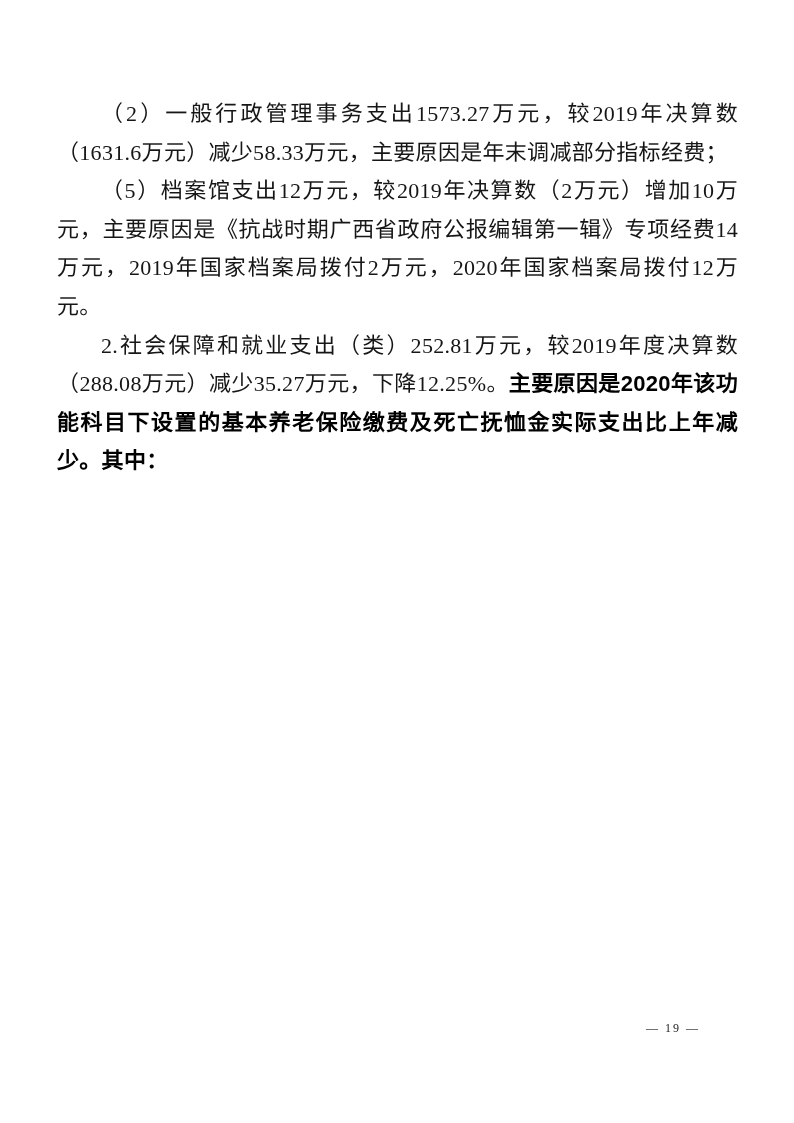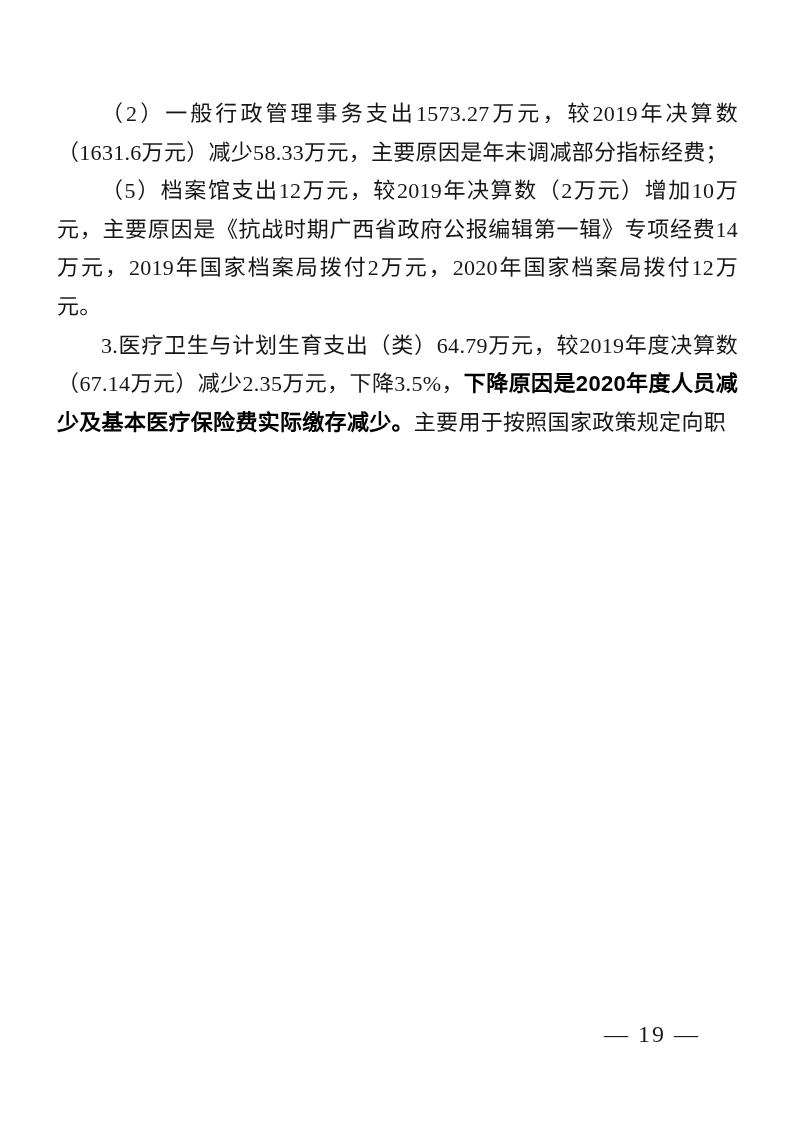--- a/index.html
+++ b/index.html
@@ -59,6 +59,7 @@
   <div class="content" id="page-body-text">
       <p class="para"><span class="seg">（2）一般行政管理事务支出1573.27万元，较2019年决算数（1631.6万元）减少58.33万元，主要原因是年末调减部分指标经费；</span></p>
       <p class="para"><span class="seg">（5）档案馆支出12万元，较2019年决算数（2万元）增加10万元，主要原因是《抗战时期广西省政府公报编辑第一辑》专项经费14万元，2019年国家档案局拨付2万元，2020年国家档案局拨付12万元。</span></p>
+      <p class="para"><span class="seg">2.社会保障和就业支出（类）252.81万元，较2019年度决算数（288.08万元）减少35.27万元，下降12.25%。</span><span class="seg bold">主要原因是2020年该功能科目下设置的基本养老保险缴费及死亡抚恤金实际支出比上年减少。其中：</span></p>
       <p class="para"><span class="seg">3.医疗卫生与计划生育支出（类）64.79万元，较2019年度决算数（67.14万元）减少2.35万元，下降3.5%，</span><span class="seg bold">下降原因是2020年度人员减少及基本医疗保险费实际缴存减少。</span><span class="seg">主要用于按照国家政策规定向职</span></p>
     </div>
   <div class="page-number">

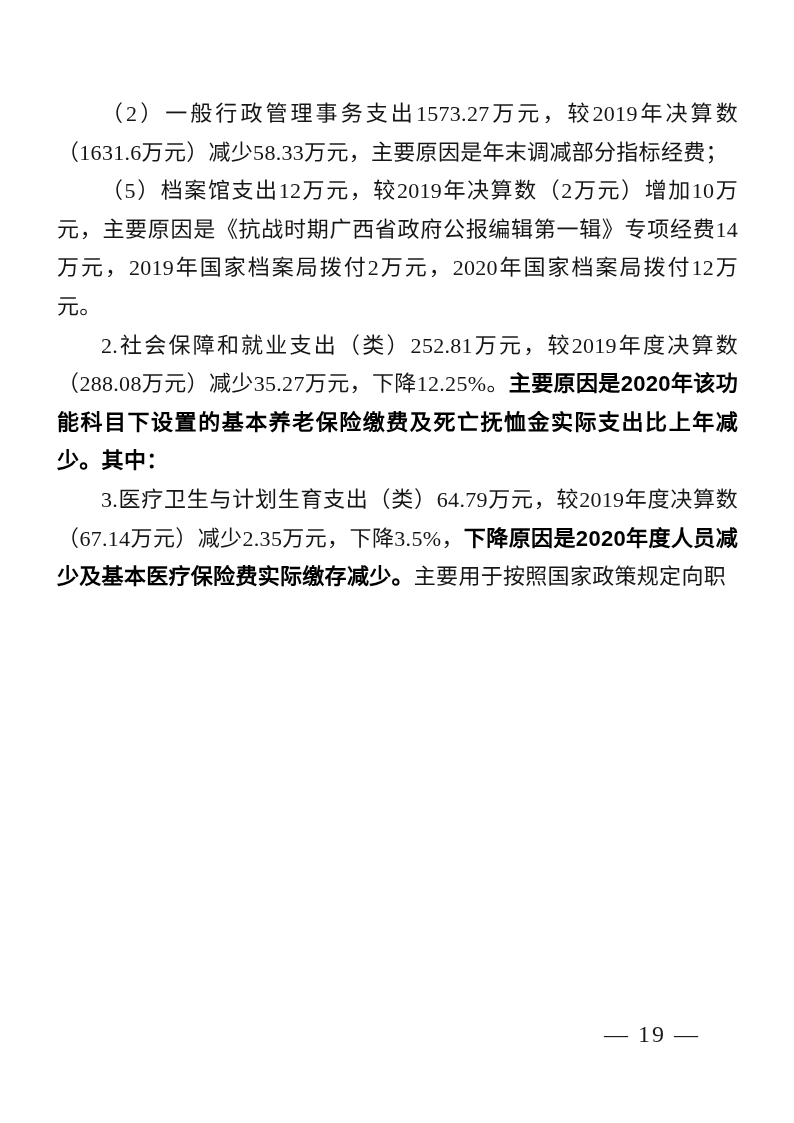--- a/index.html
+++ b/index.html
@@ -60,7 +60,6 @@
       <p class="para"><span class="seg">（2）一般行政管理事务支出1573.27万元，较2019年决算数（1631.6万元）减少58.33万元，主要原因是年末调减部分指标经费；</span></p>
       <p class="para"><span class="seg">（5）档案馆支出12万元，较2019年决算数（2万元）增加10万元，主要原因是《抗战时期广西省政府公报编辑第一辑》专项经费14万元，2019年国家档案局拨付2万元，2020年国家档案局拨付12万元。</span></p>
       <p class="para"><span class="seg">2.社会保障和就业支出（类）252.81万元，较2019年度决算数（288.08万元）减少35.27万元，下降12.25%。</span><span class="seg bold">主要原因是2020年该功能科目下设置的基本养老保险缴费及死亡抚恤金实际支出比上年减少。其中：</span></p>
-      <p class="para"><span class="seg">3.医疗卫生与计划生育支出（类）64.79万元，较2019年度决算数（67.14万元）减少2.35万元，下降3.5%，</span><span class="seg bold">下降原因是2020年度人员减少及基本医疗保险费实际缴存减少。</span><span class="seg">主要用于按照国家政策规定向职</span></p>
     </div>
   <div class="page-number">
     <span>— 19 —</span>

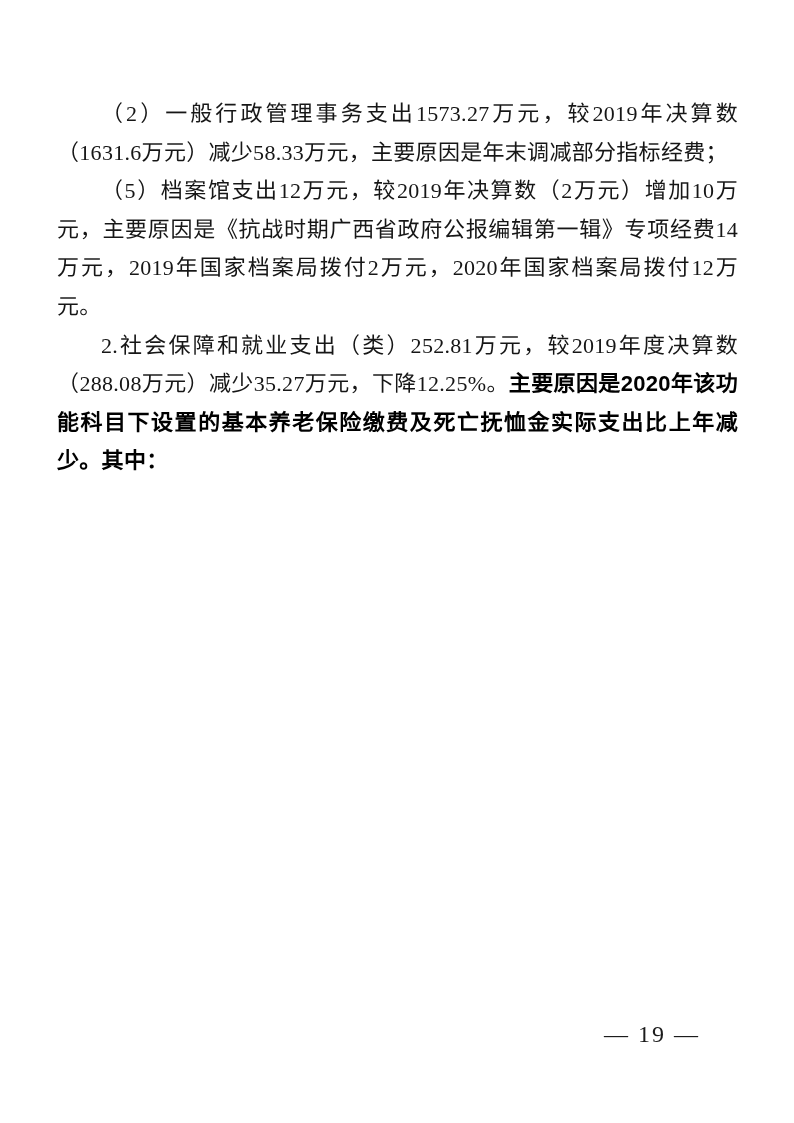--- a/index.html
+++ b/index.html
@@ -46,7 +46,7 @@
     top: 1021px;
     right: 94px;
     font-family: "Liberation Serif", "DejaVu Serif", serif;
-    font-size: 24px;
+    font-size: 12px;
     color: #1c1c1c;
     letter-spacing: 2px;
     white-space: nowrap;

